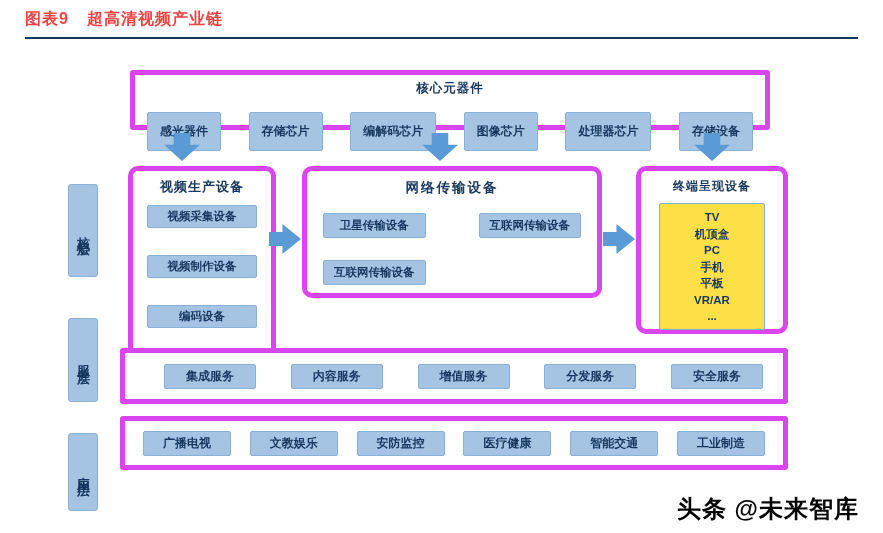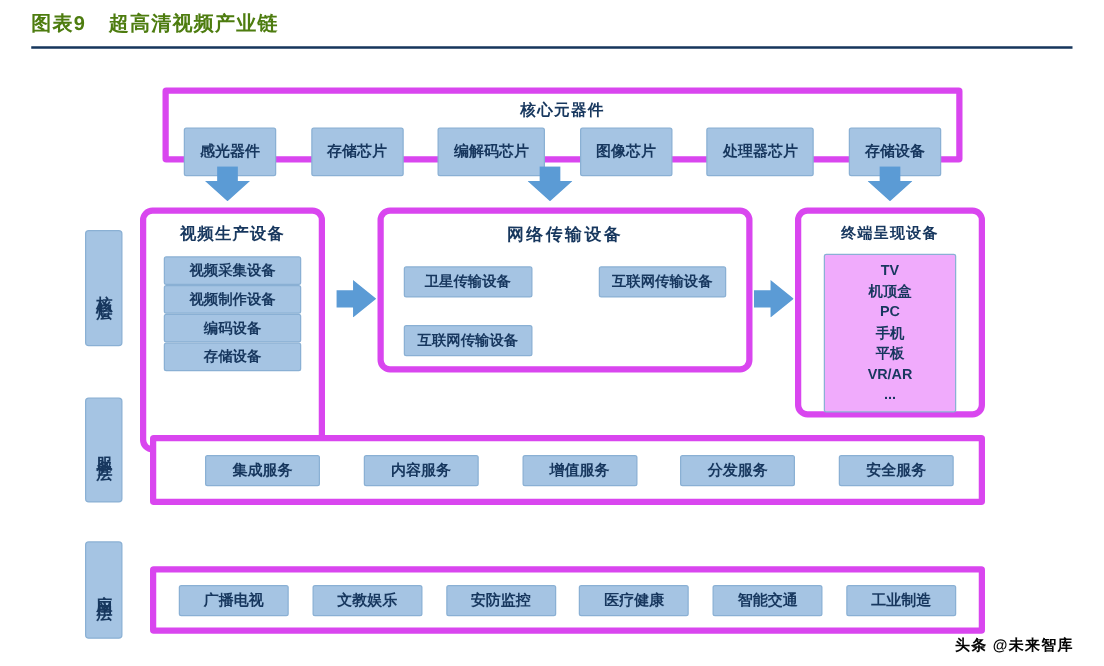--- a/index.html
+++ b/index.html
@@ -8,7 +8,7 @@
     position:relative; width:883px; height:533px; background:#ffffff;
     font-family:"Liberation Sans","DejaVu Sans",sans-serif; overflow:hidden;
   }
-  .fig-title { position:absolute; left:25px; top:9px; font-size:16px; font-weight:bold; color:#4d7c0f; letter-spacing:1px; }
+  .fig-title { position:absolute; left:25px; top:9px; font-size:16px; font-weight:bold; color:#ef4444; letter-spacing:1px; }
   .fig-title .fig-label { margin-right:18px; }
   .title-rule { position:absolute; left:25px; top:37px; width:833px; height:2px; background:#16365c; }
 

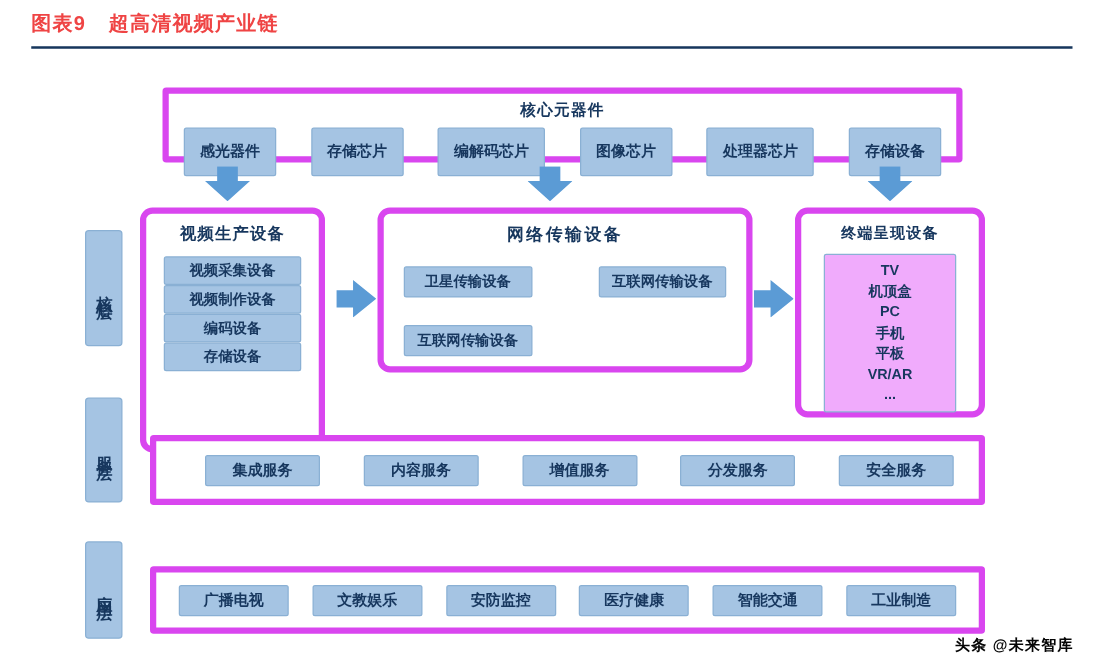--- a/index.html
+++ b/index.html
@@ -37,7 +37,7 @@
   .core-components { left:130px; top:70px; width:640px; height:60px; border-radius:3px; }
   .cc-title { padding-top:5px; font-size:12.5px; letter-spacing:1px; }
   .cc-row { display:flex; justify-content:space-between; align-items:center; padding:5px 12px 0; }
-  .cc-row .chip { height:39px; padding:0 12px; font-size:12px; }
+  .cc-row .chip { height:39px; padding:0 12px; font-size:12px;margin-top:10px; }
 
   
   .arrow-down {

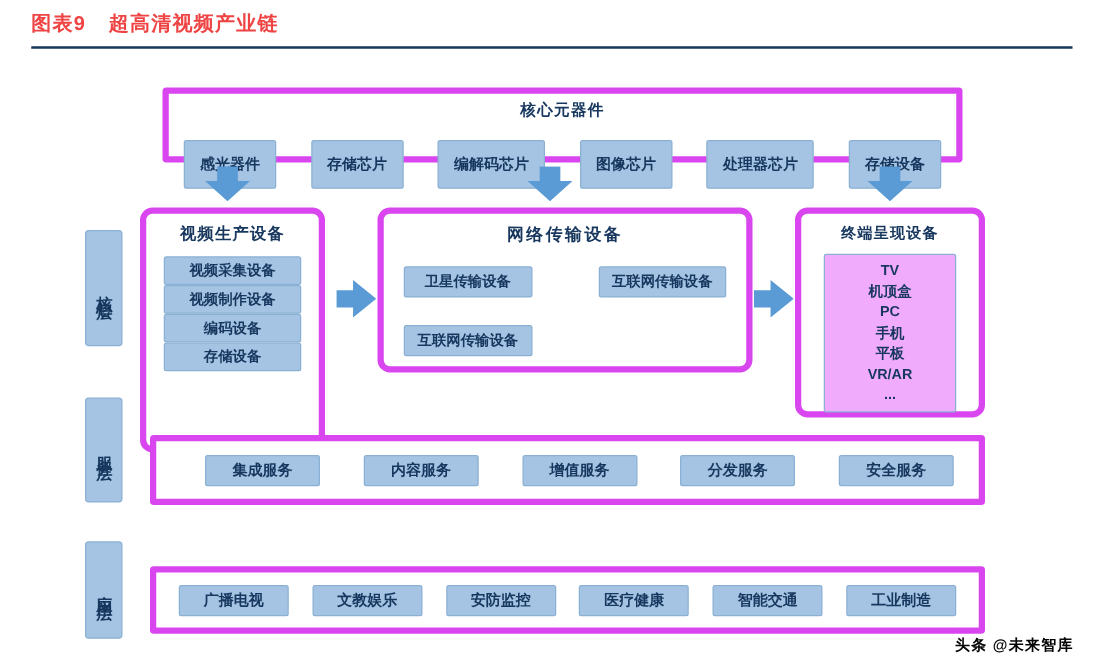--- a/index.html
+++ b/index.html
@@ -55,7 +55,7 @@
   .ar-2 { left:603px; top:224px; }
 
   
-  .production { left:112px; top:166px; width:148px; height:196px; }
+  .production { left:128px; top:166px; width:148px; height:196px; }
   .production .group-title { padding-top:7px; font-size:13px; letter-spacing:1px; }
   .prod-col { display:flex; flex-direction:column; gap:0; margin:9px 14px 0; }
   .prod-col .chip { height:23px; font-size:11.5px; }

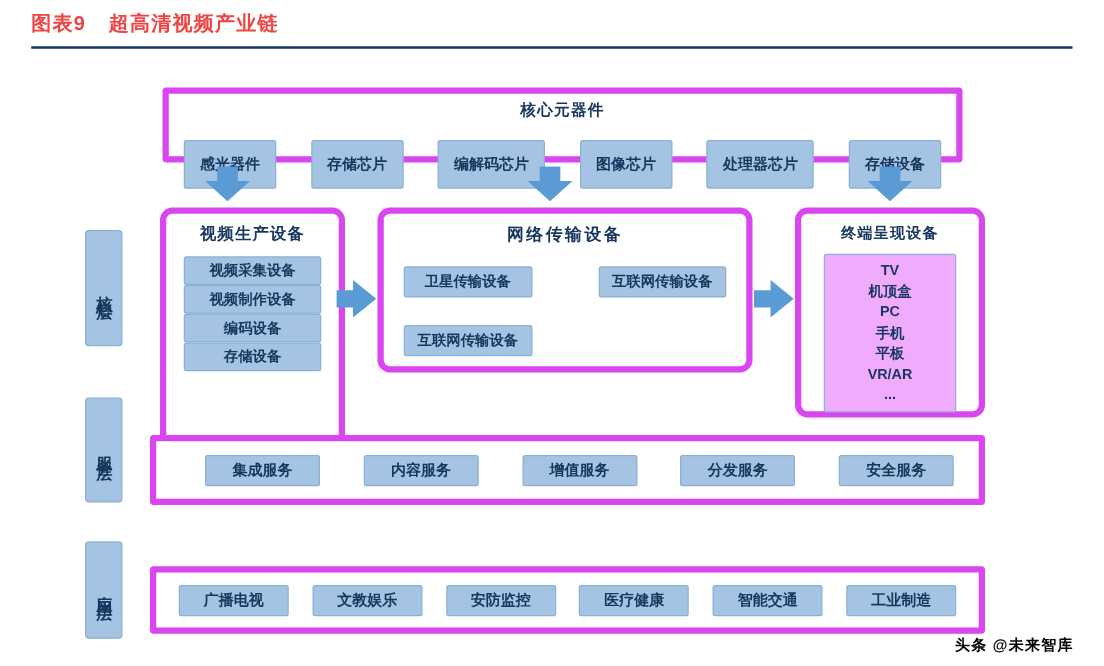--- a/index.html
+++ b/index.html
@@ -57,7 +57,7 @@
   
   .production { left:128px; top:166px; width:148px; height:196px; }
   .production .group-title { padding-top:7px; font-size:13px; letter-spacing:1px; }
-  .prod-col { display:flex; flex-direction:column; gap:0; margin:9px 14px 0; }
+  .prod-col { display:flex; flex-direction:column; gap:27px; margin:9px 14px 0; }
   .prod-col .chip { height:23px; font-size:11.5px; }
 
   

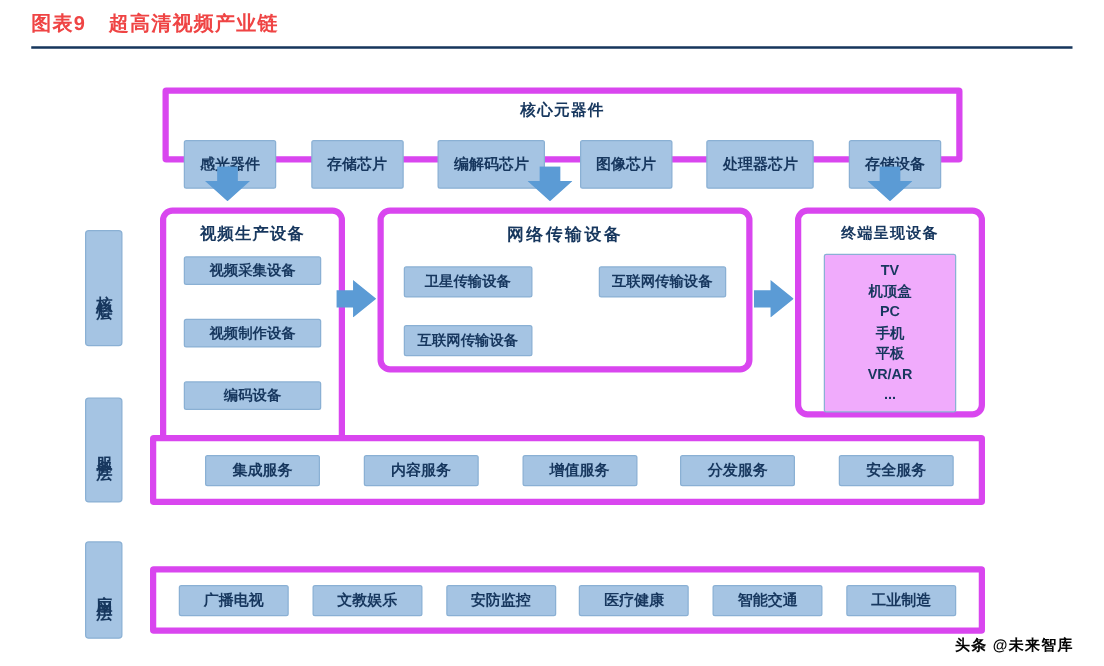--- a/index.html
+++ b/index.html
@@ -70,7 +70,7 @@
   .terminal { left:636px; top:166px; width:152px; height:168px; }
   .terminal .group-title { padding-top:7px; font-size:12px; letter-spacing:1px; }
   .terminal-box {
-    margin:8px 18px 0; background:#f0abfc; border:1px solid #8ab0d4; border-radius:2px;
+    margin:8px 18px 0; background:#fde047; border:1px solid #8ab0d4; border-radius:2px;
     padding:5px 0 4px; display:flex; flex-direction:column; align-items:center;
   }
   .terminal-box .tline { font-size:11.5px; font-weight:bold; color:#17375e; line-height:16.5px; }

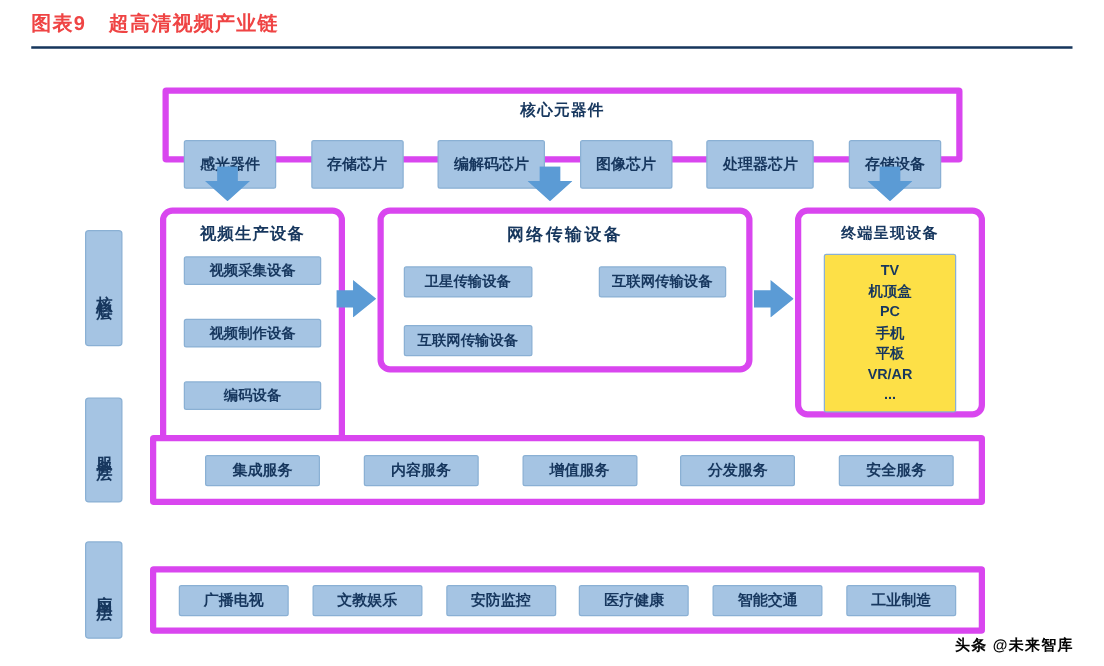--- a/index.html
+++ b/index.html
@@ -82,7 +82,7 @@
   }
   .services .chip { min-width:92px; height:25px; font-size:12px; padding:0 8px;margin-left:19px; }
   .applications {
-    left:120px; top:453px; width:668px; height:54px; border-radius:3px;
+    left:120px; top:416px; width:668px; height:54px; border-radius:3px;
     display:flex; align-items:center; justify-content:space-between; padding:12px 18px;
   }
   .applications .chip { min-width:88px; height:25px; font-size:12px; padding:0 8px; }

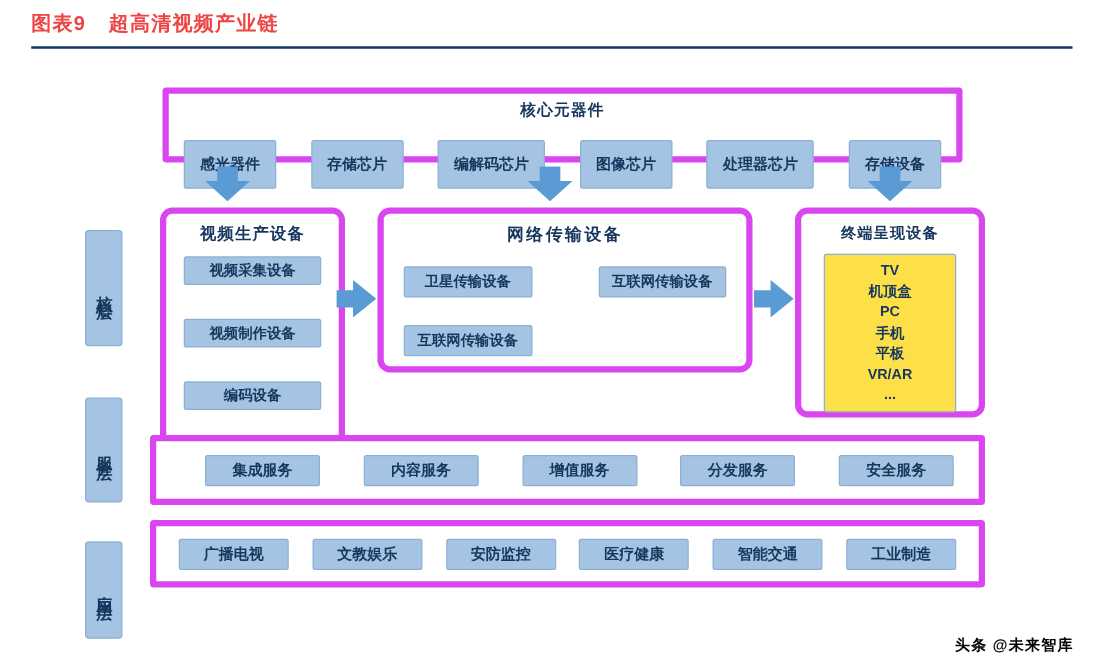--- a/index.html
+++ b/index.html
@@ -87,7 +87,7 @@
   }
   .applications .chip { min-width:88px; height:25px; font-size:12px; padding:0 8px; }
 
-  .watermark { position:absolute; right:24px; bottom:8px; font-size:12px; font-weight:bold; color:#050505; letter-spacing:1px; }
+  .watermark { position:absolute; right:24px; bottom:8px; font-size:24px; font-weight:bold; color:#050505; letter-spacing:1px; }
 </style>
 </head>
 <body>

